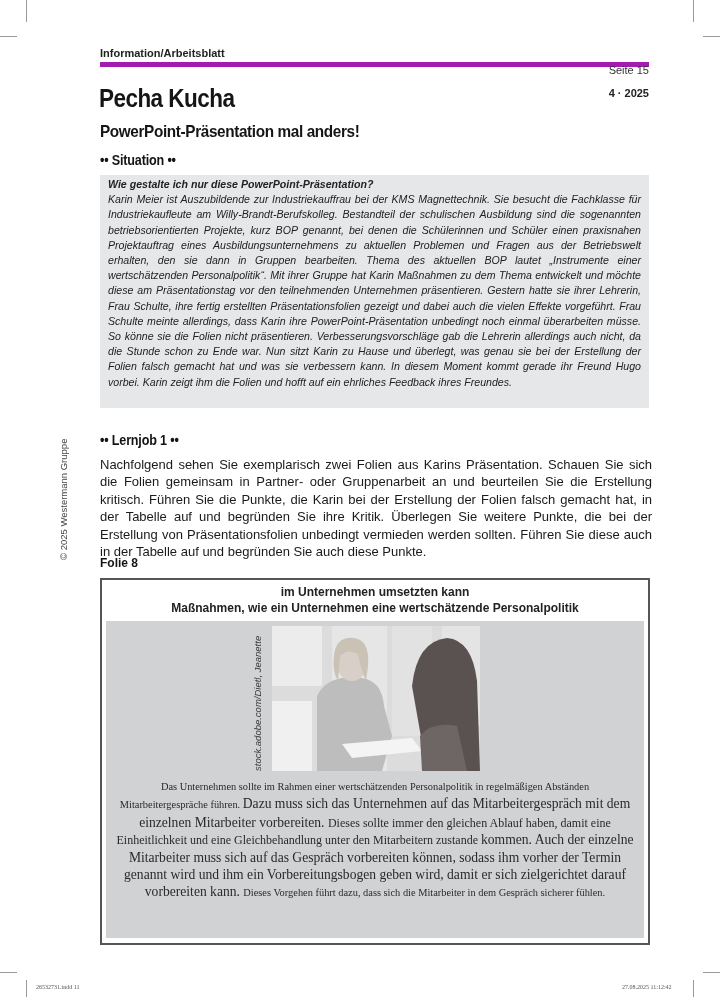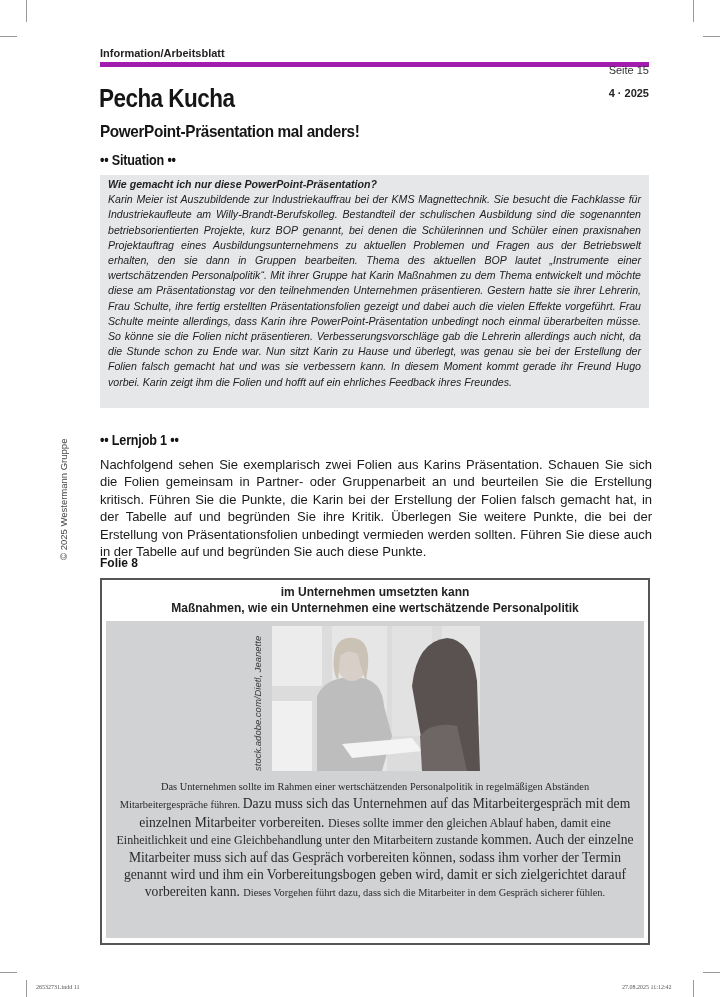--- a/index.html
+++ b/index.html
@@ -51,7 +51,7 @@
 
 <div class="section-h" style="top:152px;">•• Situation ••</div>
 <div class="situation-box">
-  <span class="q">Wie gemacht ich nur diese PowerPoint-Präsentation?</span>
+  <span class="q">Wie gestalte ich nur diese PowerPoint-Präsentation?</span>
   <span>Karin Meier ist Auszubildende zur Industriekauffrau bei der KMS Magnettechnik. Sie besucht die Fachklasse für Industriekaufleute am Willy-Brandt-Berufskolleg. Bestandteil der schulischen Ausbildung sind die sogenannten betriebsorientierten Projekte, kurz BOP genannt, bei denen die Schülerinnen und Schüler einen praxisnahen Projektauftrag eines Ausbildungsunternehmens zu aktuellen Problemen und Fragen aus der Betriebswelt erhalten, den sie dann in Gruppen bearbeiten. Thema des aktuellen BOP lautet „Instrumente einer wertschätzenden Personalpolitik“. Mit ihrer Gruppe hat Karin Maßnahmen zu dem Thema entwickelt und möchte diese am Präsentationstag vor den teilnehmenden Unternehmen präsentieren. Gestern hatte sie ihrer Lehrerin, Frau Schulte, ihre fertig erstellten Präsentationsfolien gezeigt und dabei auch die vielen Effekte vorgeführt. Frau Schulte meinte allerdings, dass Karin ihre PowerPoint-Präsentation unbedingt noch einmal überarbeiten müsse. So könne sie die Folien nicht präsentieren. Verbesserungsvorschläge gab die Lehrerin allerdings auch nicht, da die Stunde schon zu Ende war. Nun sitzt Karin zu Hause und überlegt, was genau sie bei der Erstellung der Folien falsch gemacht hat und was sie verbessern kann. In diesem Moment kommt gerade ihr Freund Hugo vorbei. Karin zeigt ihm die Folien und hofft auf ein ehrliches Feedback ihres Freundes.</span>
 </div>
 

